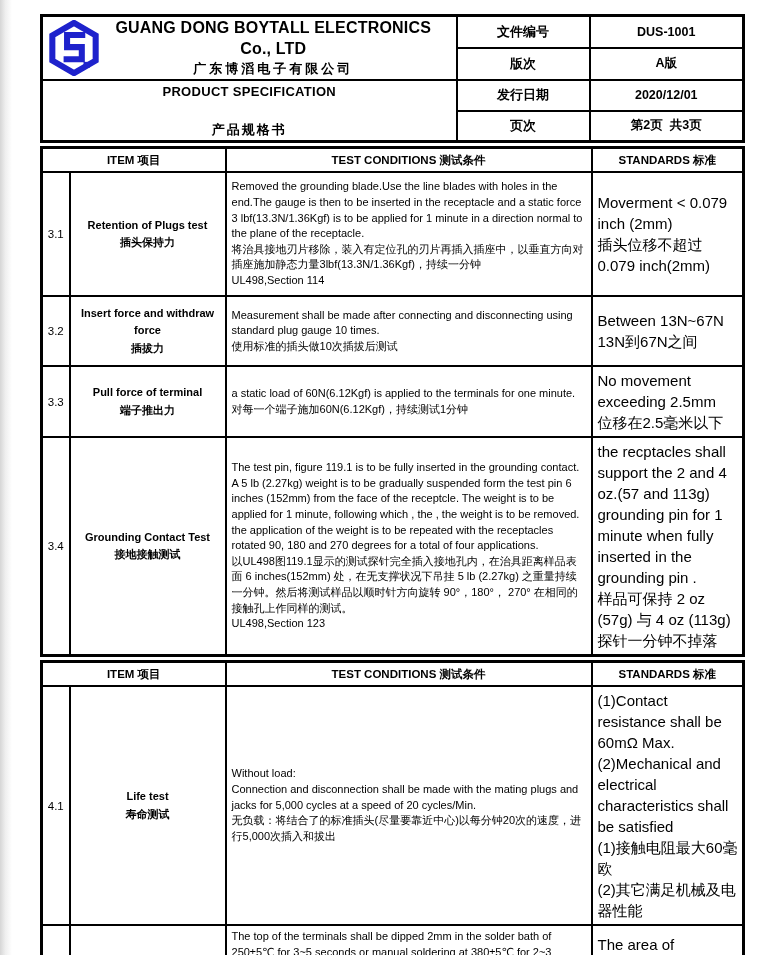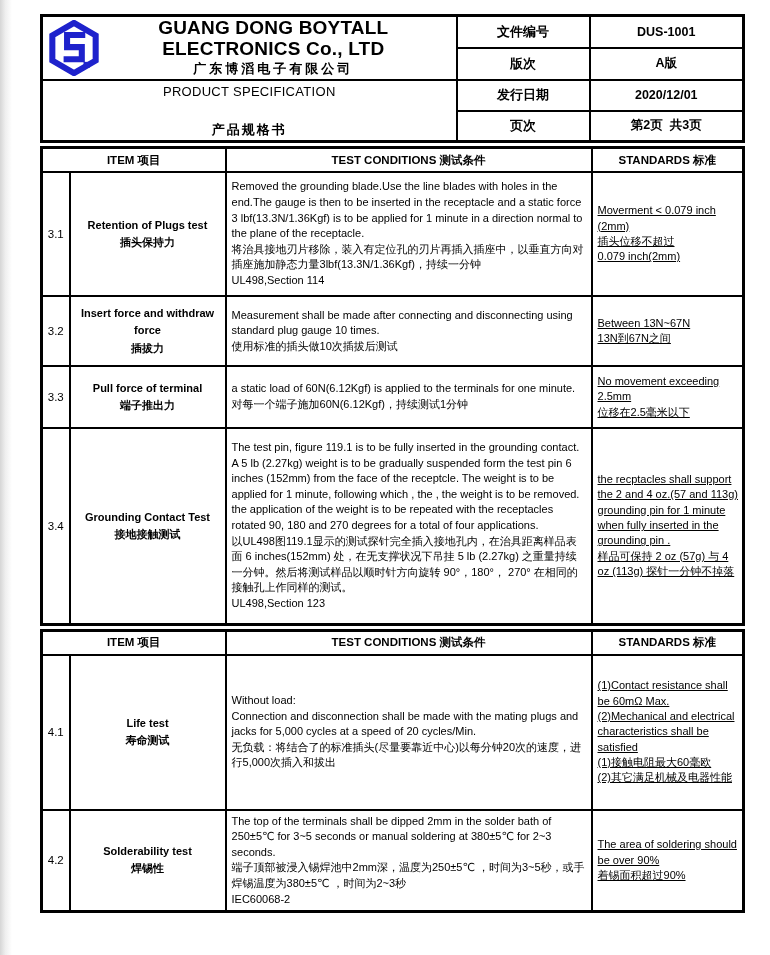--- a/index.html
+++ b/index.html
@@ -24,7 +24,7 @@
   .company-wrap{display:flex;align-items:center;}
   .logo-box{flex:0 0 62px;display:flex;justify-content:center;align-items:center;}
   .company-names{flex:1 1 auto;text-align:center;padding-right:14px;}
-  .company-en{font-weight:bold;font-size:19px;line-height:21px;letter-spacing:.2px;}
+  .company-en{font-weight:bold;font-size:16px;line-height:21px;letter-spacing:.2px;}
   .company-cn{font-weight:bold;font-size:13px;line-height:20px;letter-spacing:3px;}
   .title-cell{vertical-align:middle;text-align:center;}
   .doc-title-en{font-weight:normal;font-size:13px;line-height:21px;letter-spacing:.3px;}

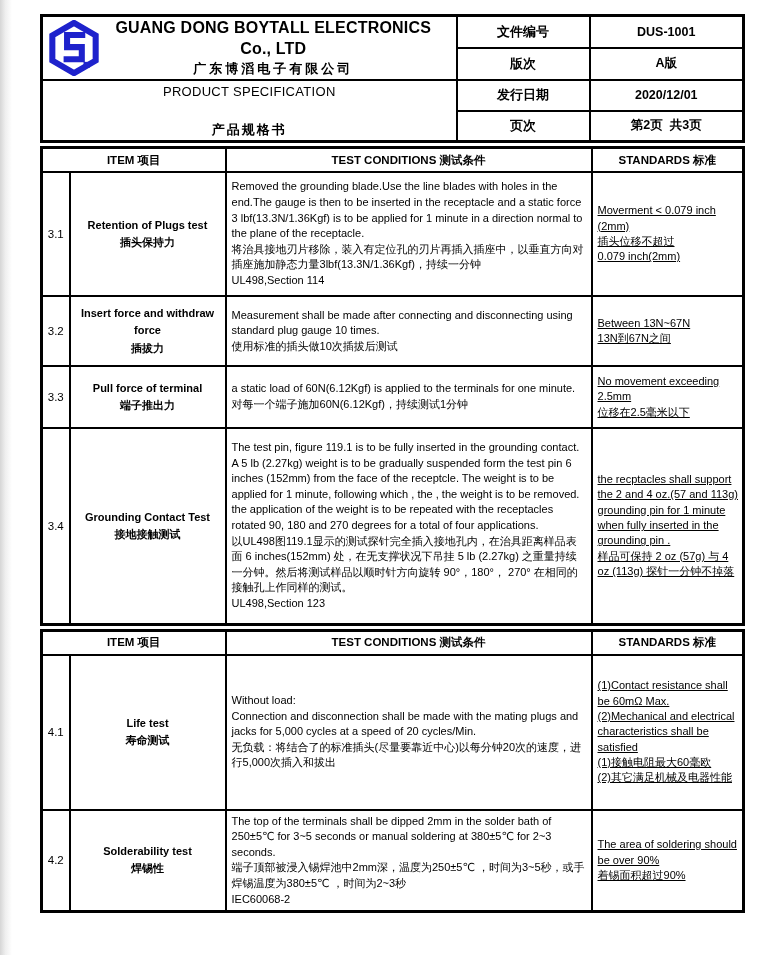--- a/index.html
+++ b/index.html
@@ -27,7 +27,7 @@
   .company-en{font-weight:bold;font-size:16px;line-height:21px;letter-spacing:.2px;}
   .company-cn{font-weight:bold;font-size:13px;line-height:20px;letter-spacing:3px;}
   .title-cell{vertical-align:middle;text-align:center;}
-  .doc-title-en{font-weight:normal;font-size:13px;line-height:21px;letter-spacing:.3px;}
+  .doc-title-en{font-weight:bold;font-size:13px;line-height:21px;letter-spacing:.3px;}
   .doc-title-cn{font-weight:bold;font-size:13px;line-height:20px;letter-spacing:2px;margin-top:18px;}
   .hlabel{text-align:center;vertical-align:middle;font-weight:bold;font-size:13px;}
   .hvalue{text-align:center;vertical-align:middle;font-weight:bold;font-size:12.5px;white-space:pre;}

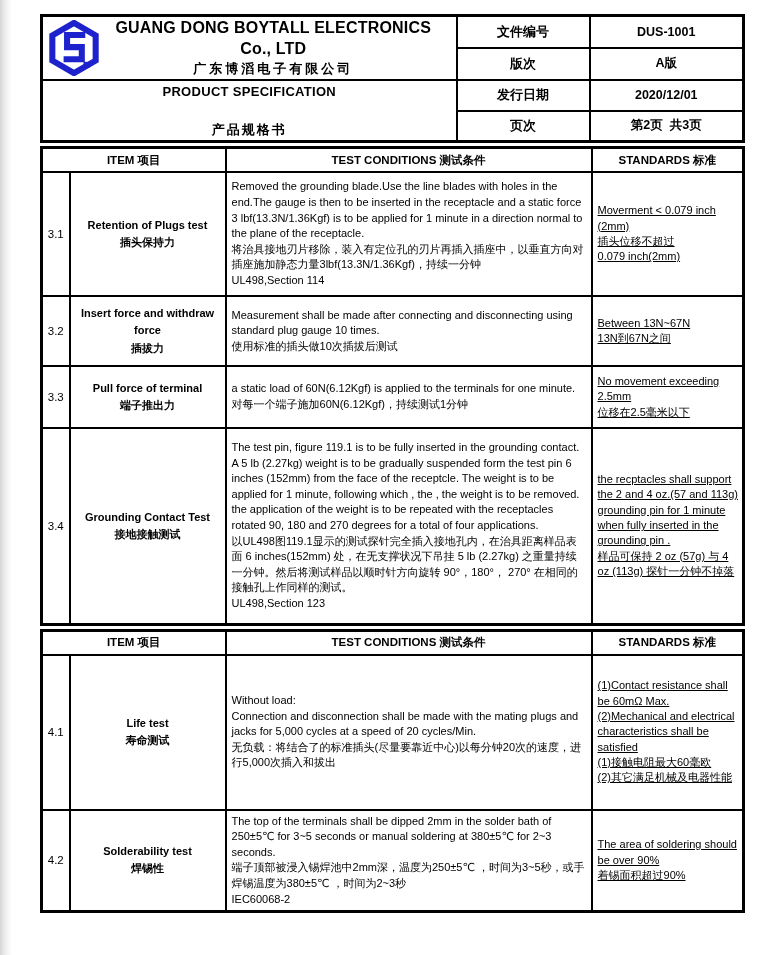--- a/index.html
+++ b/index.html
@@ -40,7 +40,7 @@
   .num{ text-align:center;vertical-align:middle;font-size:11.5px;padding:0 1px;}
   .item{text-align:center;vertical-align:middle;font-size:11px;line-height:1.55;white-space:pre-line;padding:2px 4px;font-weight:bold;}
   .test{vertical-align:middle;font-size:11px;line-height:1.42;white-space:pre-line;padding:3px 4px 3px 5px;}
-  .std{ vertical-align:middle;font-size:11px;line-height:1.40;white-space:pre-line;padding:3px 4px 3px 5px;text-decoration:underline;}
+  .std{ vertical-align:middle;font-size:15px;line-height:1.40;white-space:pre-line;padding:3px 4px 3px 5px;}
 </style>
 </head>
 <body>

